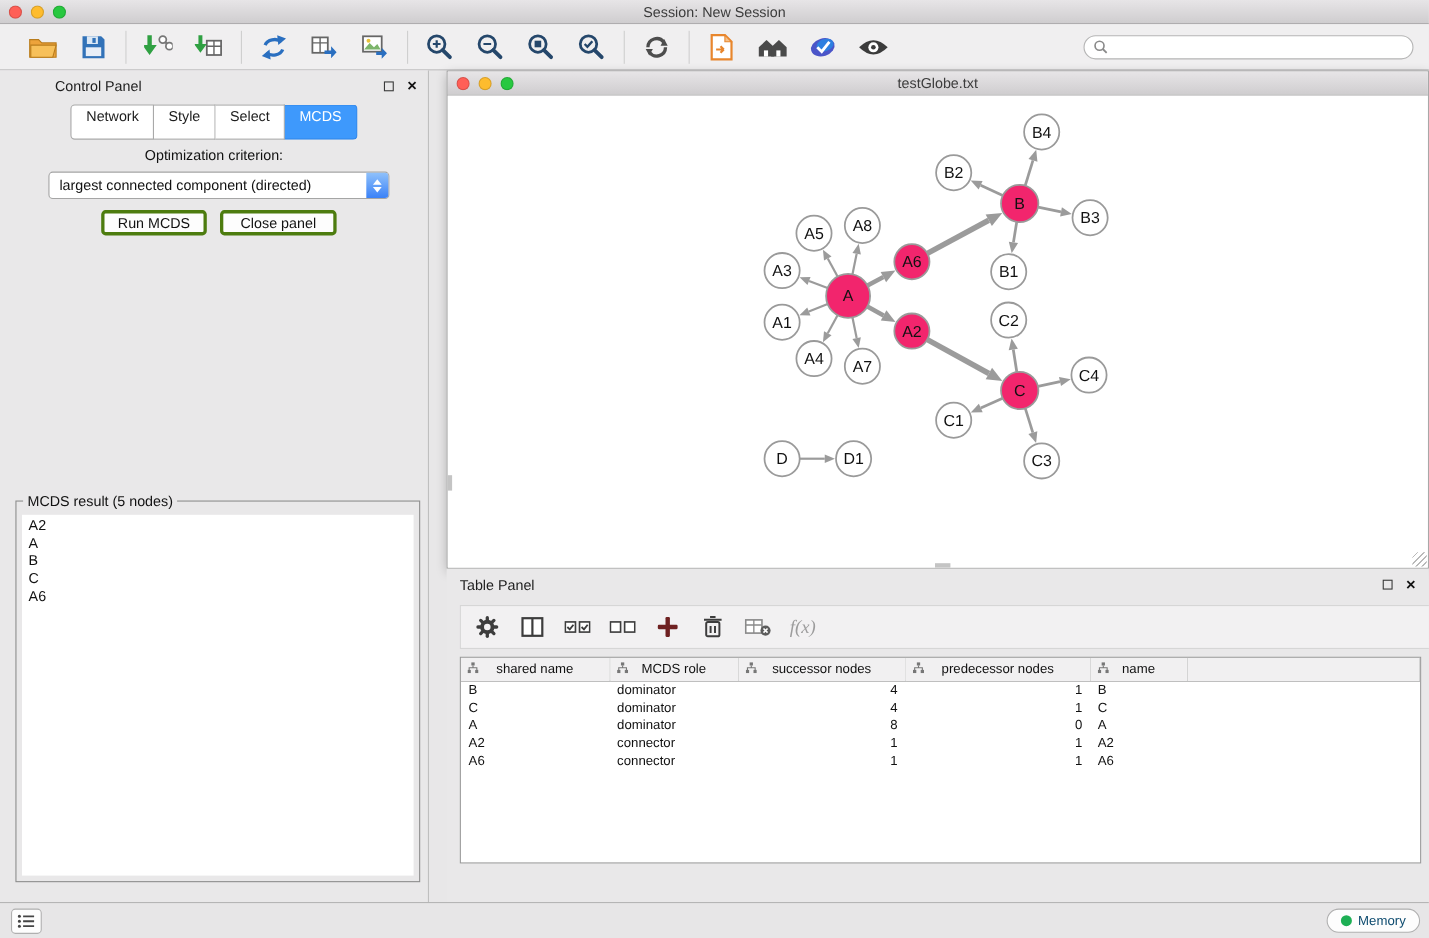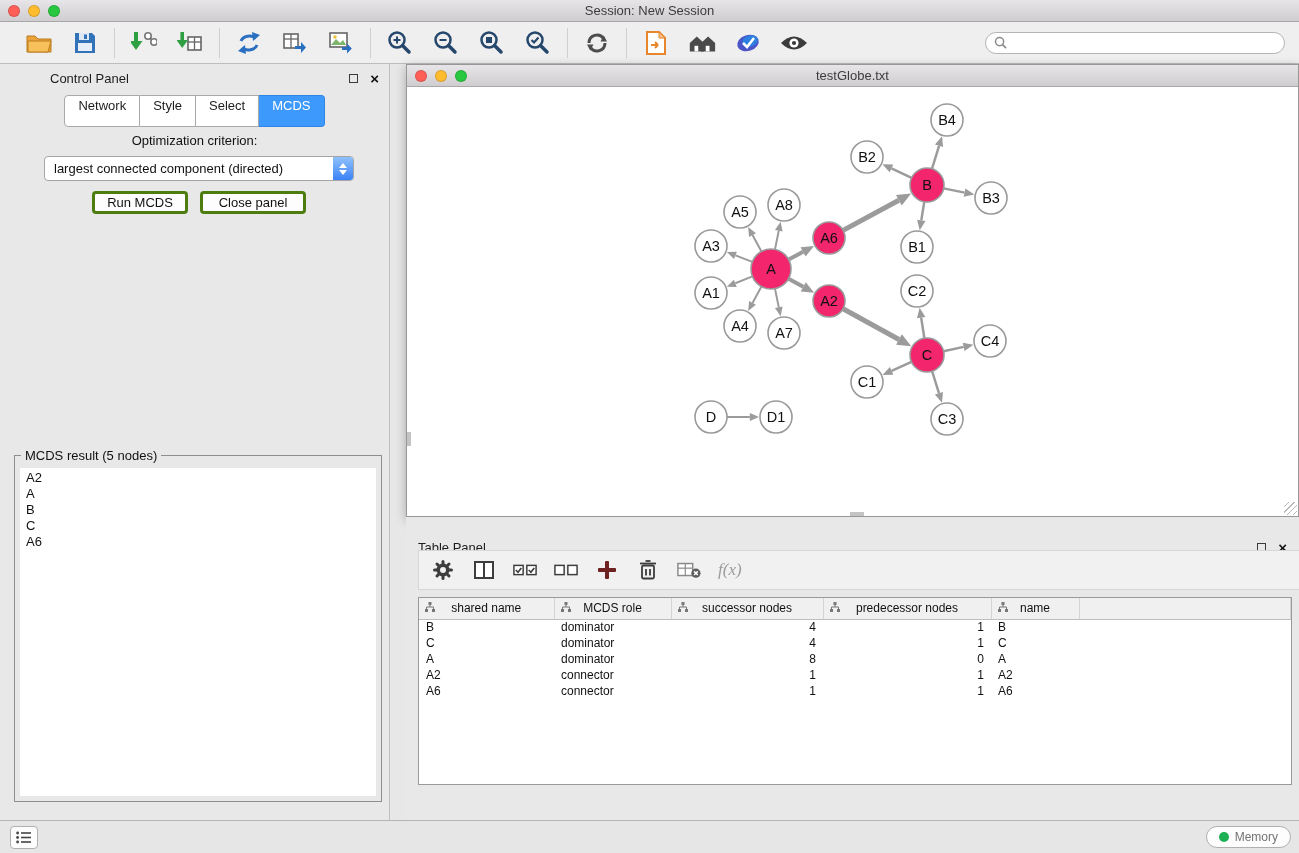--- a/index.html
+++ b/index.html
@@ -78,7 +78,7 @@
 
   
   .table-panel { position:absolute; left:406px; top:517px; width:893px; height:303px; background:#e9e8e9; }
-  .tp-header { position:absolute; top:16px; left:0; right:0; height:28px; display:flex;
+  .tp-header { position:absolute; top:0; left:0; right:0; height:28px; display:flex;
     align-items:center; padding:0 12px; font-size:13px; color:#1d1d1d; }
   .tp-toolbar { position:absolute; top:33px; left:12px; width:946px; height:40px;
     background:#f2f1f2; border:1px solid #d6d6d6; display:flex; align-items:center; gap:17px; padding:0 12px; }

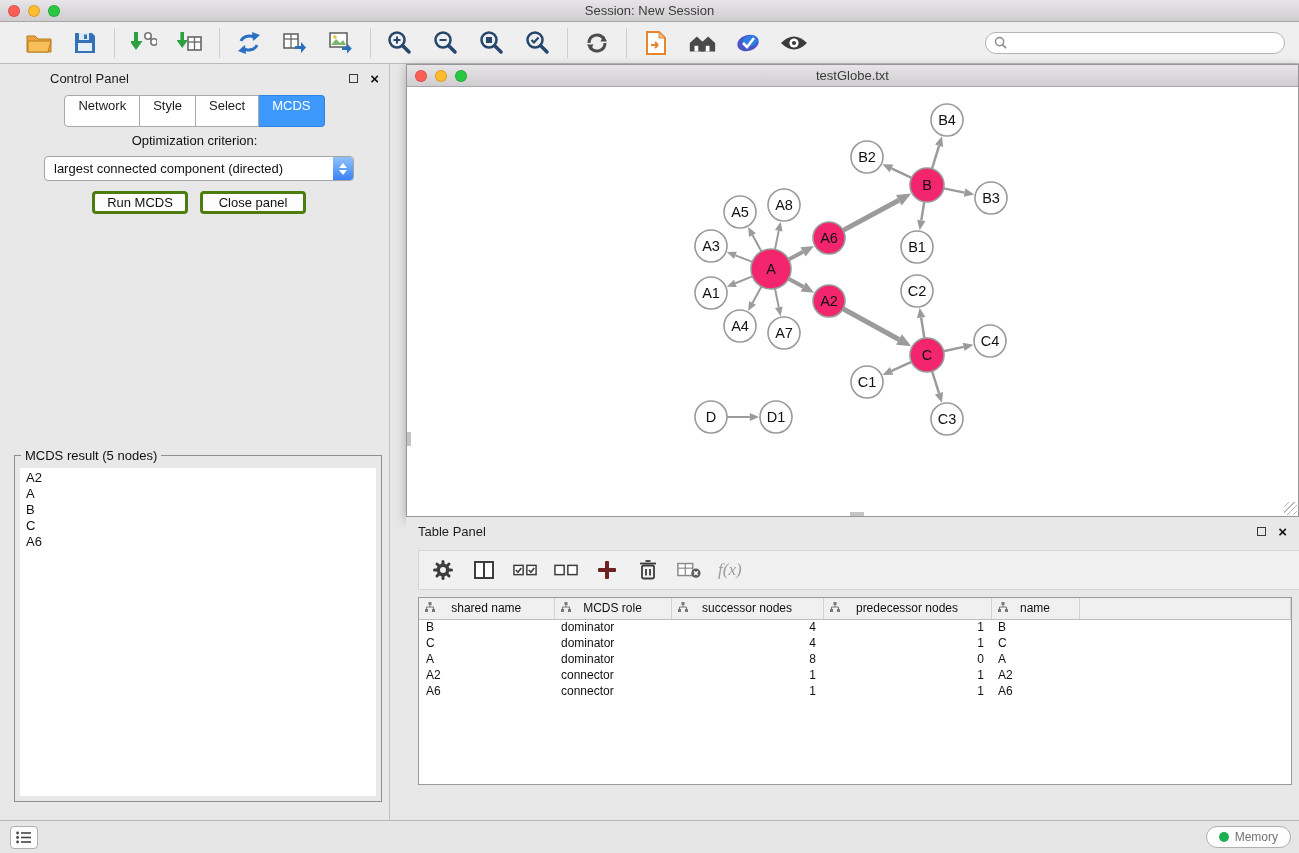--- a/index.html
+++ b/index.html
@@ -103,7 +103,7 @@
     border:1px solid #b0b0b0; border-radius:4px; display:flex; align-items:center; justify-content:center; }
   .memory-btn { position:absolute; right:8px; top:5px; height:22px; border-radius:11px;
     background:#fdfdfd; border:1px solid #b0b0b0; display:flex; align-items:center; gap:6px;
-    padding:0 12px; font-size:12px; color:#737373; }
+    padding:0 12px; font-size:12px; color:#0c4a6e; }
   .memory-dot { width:10px; height:10px; border-radius:50%; background:#1daf54; }
 </style>
 </head>

